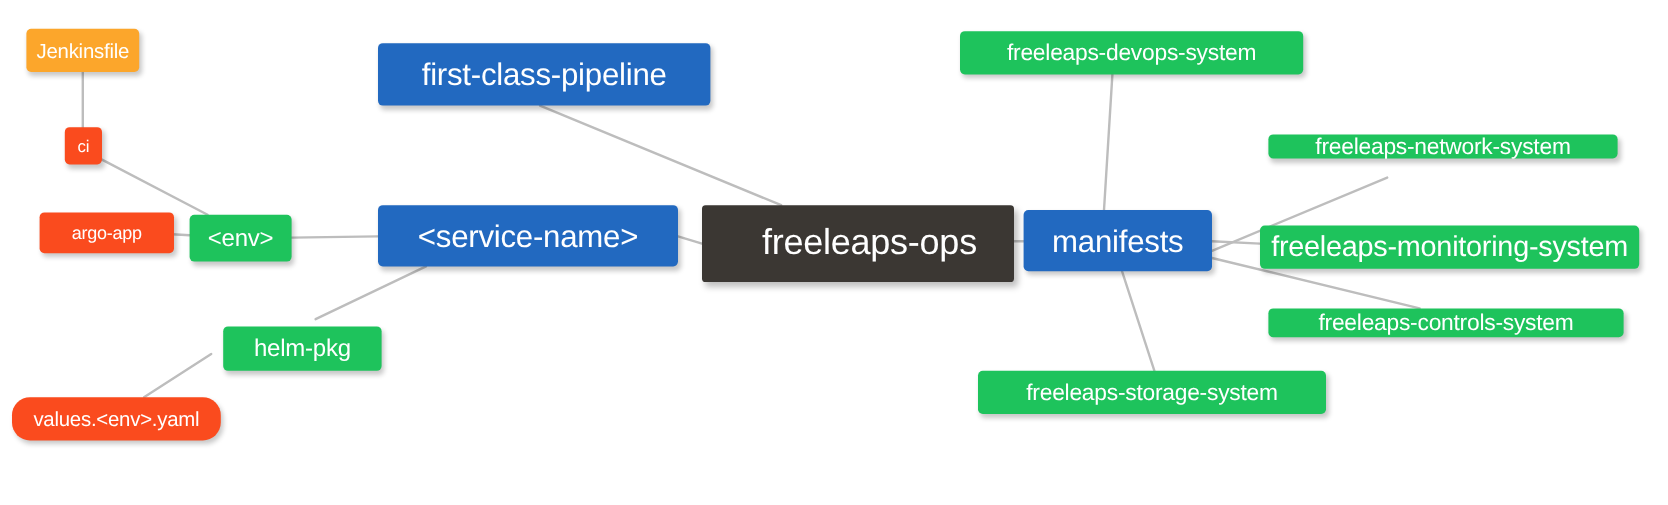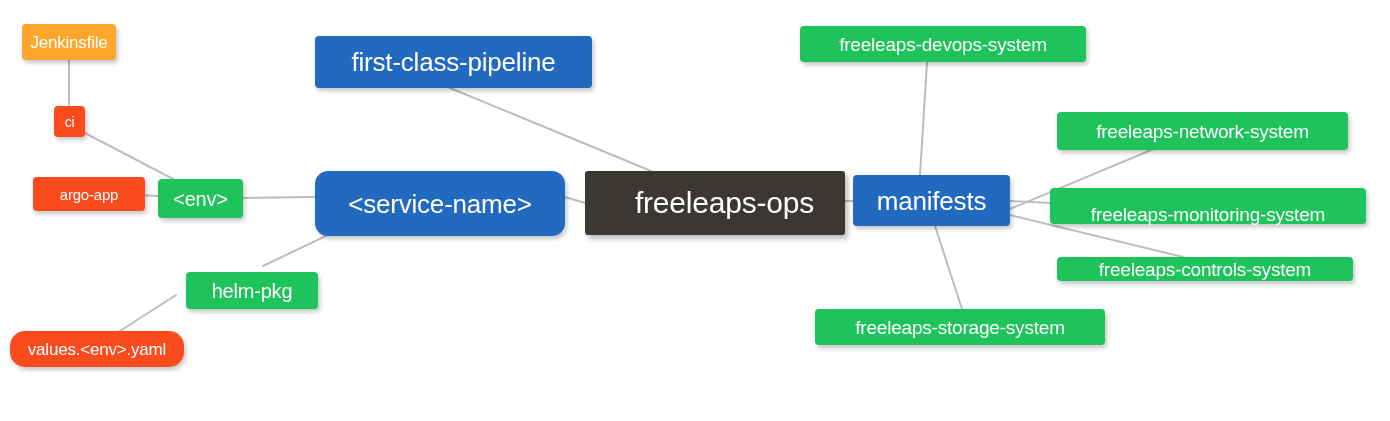--- a/index.html
+++ b/index.html
@@ -106,7 +106,7 @@
       <div class="node green" style="left: 800px; top: 26px; width: 286px; height: 36px; font-size: 19px;">
         <span>freeleaps-devops-system</span>
       </div>
-      <div class="node green" style="left: 1057px; top: 112px; width: 291px; height: 38px; font-size: 19px;">
+      <div class="node green" style="left: 1057px; top: 112px; width: 291px; height: 20px; font-size: 19px;">
         <span>freeleaps-network-system</span>
       </div>
       <div class="node green" style="left: 1050px; top: 188px; width: 316px; height: 36px; font-size: 19px; align-items: flex-end;">

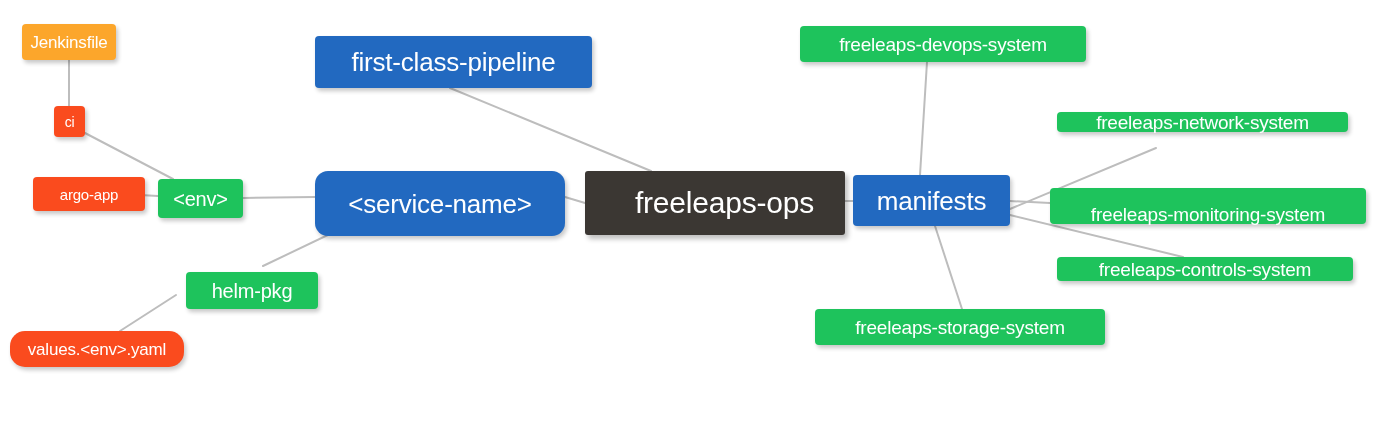--- a/index.html
+++ b/index.html
@@ -76,7 +76,7 @@
       <div class="node root" style="left: 585px; top: 171px; width: 260px; height: 64px; font-size: 30px;">
         <span>freeleaps-ops</span>
       </div>
-      <div class="node blue" style="left: 315px; top: 171px; width: 250px; height: 65px; font-size: 26px; border-radius: 13px;">
+      <div class="node blue" style="left: 315px; top: 171px; width: 250px; height: 51px; font-size: 26px;">
         <span>&lt;service-name&gt;</span>
       </div>
       <div class="node blue" style="left: 315px; top: 36px; width: 277px; height: 52px; font-size: 26px;">

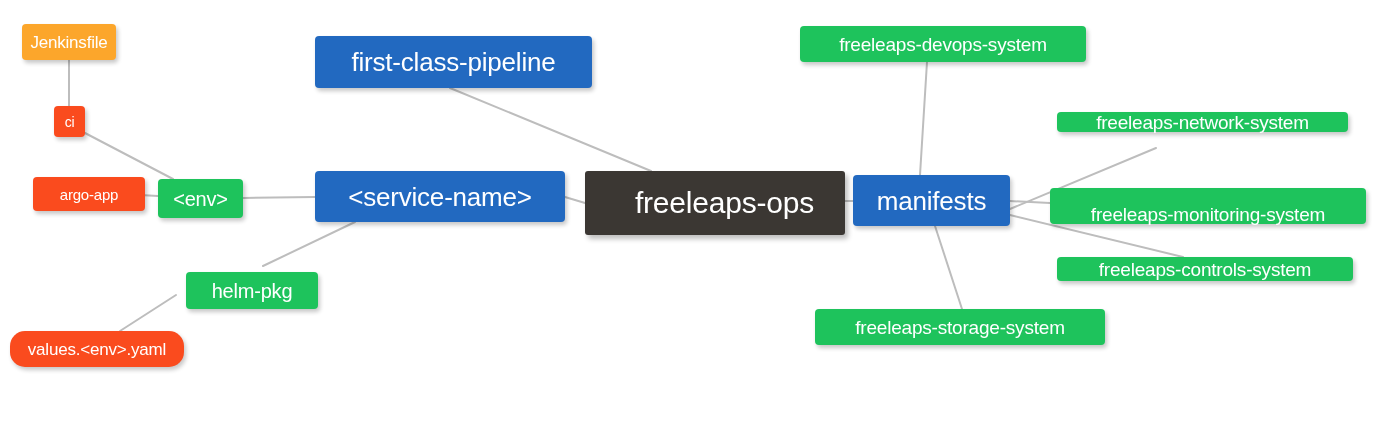--- a/index.html
+++ b/index.html
@@ -109,7 +109,7 @@
       <div class="node green" style="left: 1057px; top: 112px; width: 291px; height: 20px; font-size: 19px;">
         <span>freeleaps-network-system</span>
       </div>
-      <div class="node green" style="left: 1050px; top: 188px; width: 316px; height: 36px; font-size: 19px; align-items: flex-end;">
+      <div class="node green" style="left: 1050px; top: 188px; width: 316px; height: 36px; font-size: 24px;">
         <span>freeleaps-monitoring-system</span>
       </div>
       <div class="node green" style="left: 1057px; top: 257px; width: 296px; height: 24px; font-size: 19px;">

